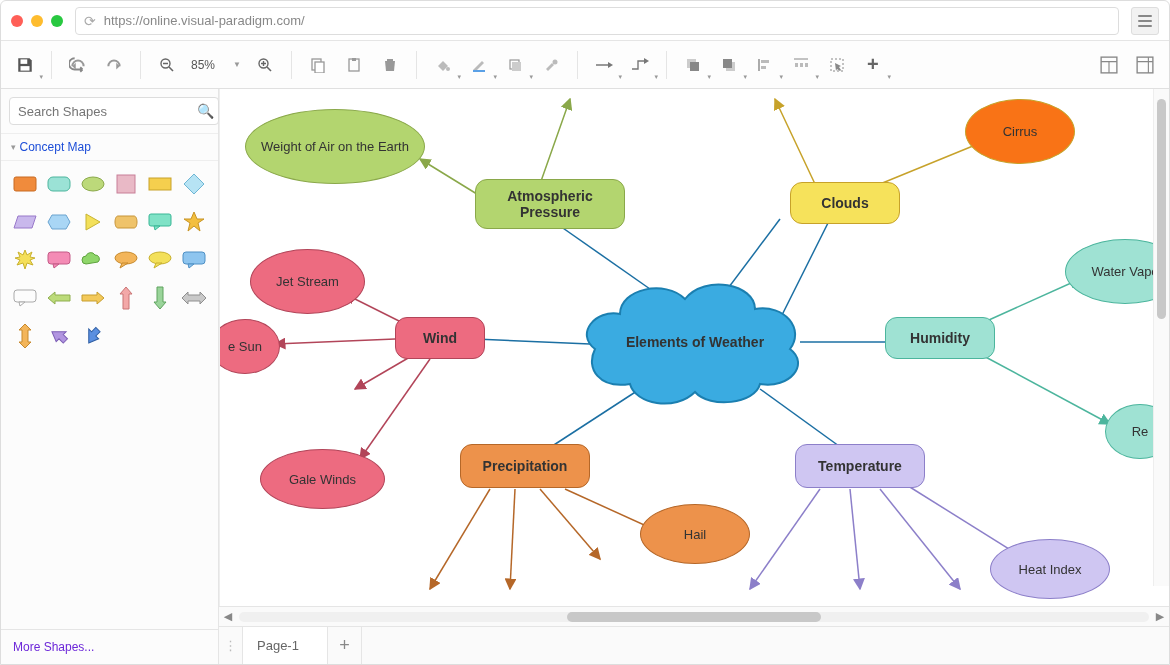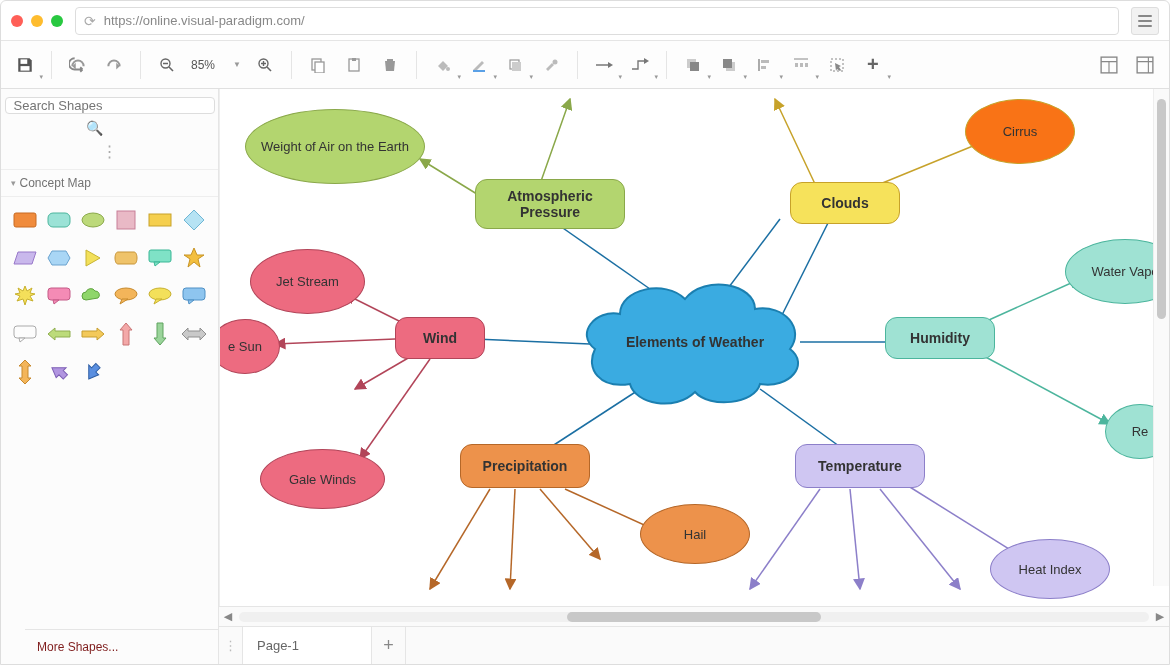--- a/index.html
+++ b/index.html
@@ -26,7 +26,7 @@
   
   .content { display:flex; height: calc(100% - 40px - 48px); }
   .sidepanel { width:218px; border-right:1px solid #e5e5e5; display:flex; flex-direction:column; background:#fcfcfc; }
-  .search-row { display:flex; align-items:center; padding:8px; gap:6px;flex-direction:column; }
+  .search-row { display:flex; align-items:center; padding:8px; gap:6px; }
   .search-row input { flex:1; height:28px; border:1px solid #ddd; border-radius:4px; padding:0 24px 0 8px; font-size:13px; }
   .search-row .mag { margin-left:-28px; color:#999; font-size:14px; pointer-events:none;}
   .search-row .dots { color:#aaa; font-size:16px; padding:0 2px; }

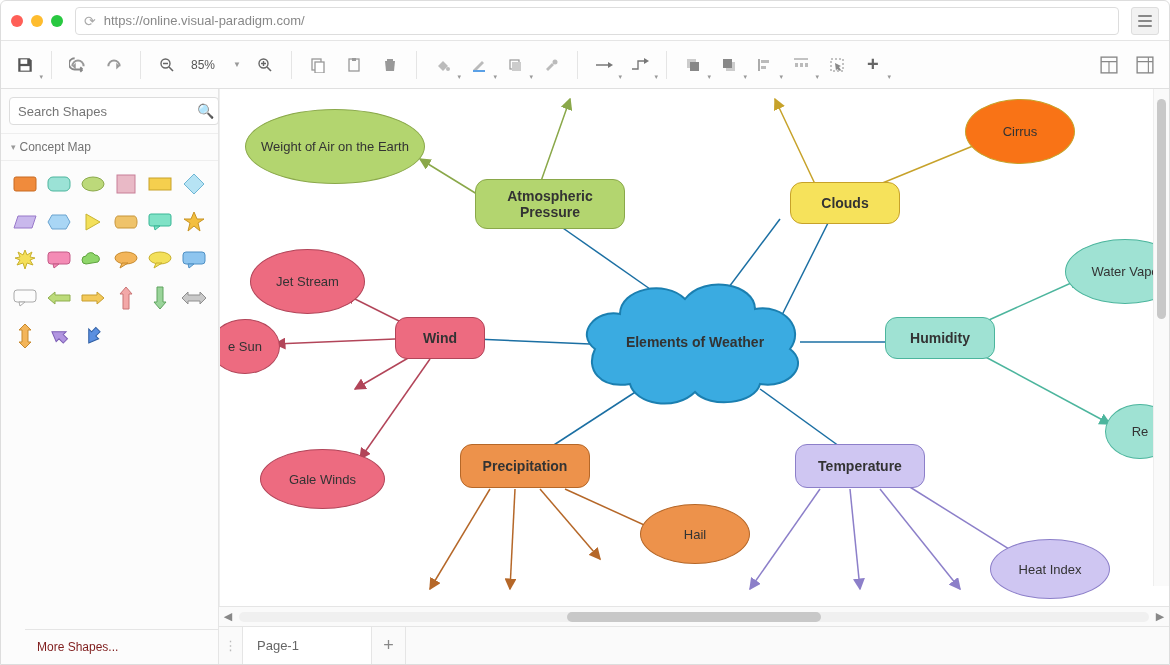--- a/index.html
+++ b/index.html
@@ -30,7 +30,7 @@
   .search-row input { flex:1; height:28px; border:1px solid #ddd; border-radius:4px; padding:0 24px 0 8px; font-size:13px; }
   .search-row .mag { margin-left:-28px; color:#999; font-size:14px; pointer-events:none;}
   .search-row .dots { color:#aaa; font-size:16px; padding:0 2px; }
-  .section-header { font-size:12px; color:#737373; padding:6px 10px; display:flex; align-items:center; gap:4px; border-top:1px solid #eee; border-bottom:1px solid #eee;}
+  .section-header { font-size:12px; color:#1d4ed8; padding:6px 10px; display:flex; align-items:center; gap:4px; border-top:1px solid #eee; border-bottom:1px solid #eee;}
   .section-header::before { content:"▾"; font-size:9px; color:#999; }
   .palette { flex:1; padding:8px 10px; display:grid; grid-template-columns:repeat(6, 1fr); grid-auto-rows:30px; gap:8px 6px; align-content:start; }
   .shape-slot { display:flex; align-items:center; justify-content:center; }

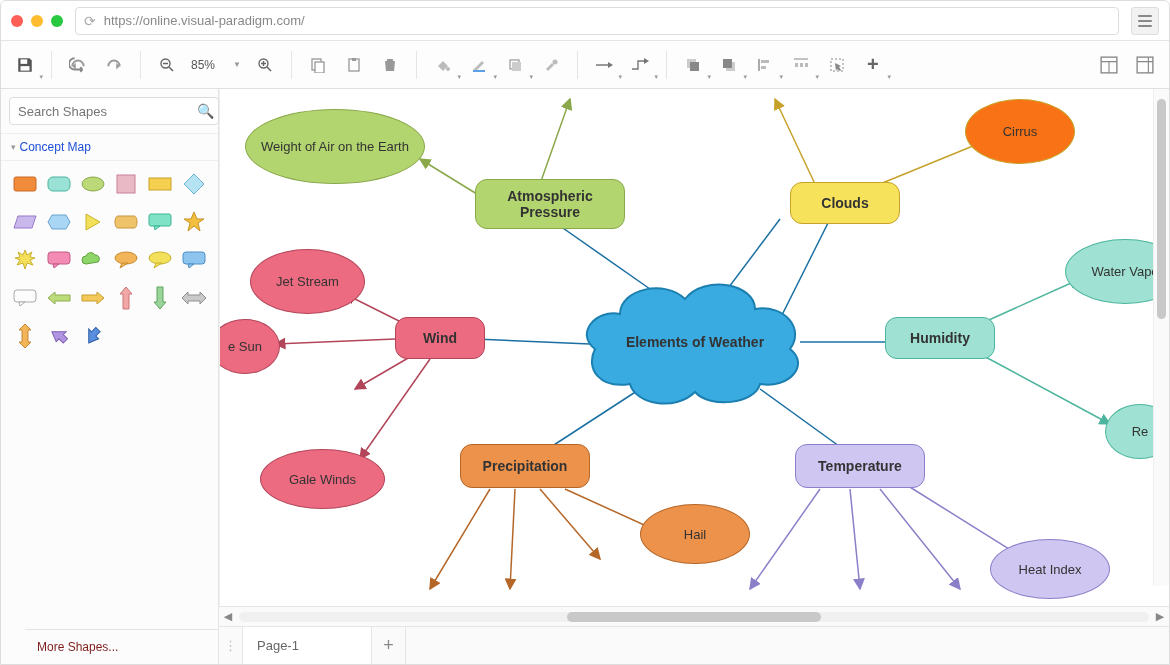--- a/index.html
+++ b/index.html
@@ -34,7 +34,7 @@
   .section-header::before { content:"▾"; font-size:9px; color:#999; }
   .palette { flex:1; padding:8px 10px; display:grid; grid-template-columns:repeat(6, 1fr); grid-auto-rows:30px; gap:8px 6px; align-content:start; }
   .shape-slot { display:flex; align-items:center; justify-content:center; }
-  .more-shapes { border-top:1px solid #e5e5e5; padding:10px 12px; font-size:12px; color:#7f1d1d;margin-left:24px; }
+  .more-shapes { border-top:1px solid #e5e5e5; padding:10px 12px; font-size:12px; color:#6d28d9; }
   
   .canvas-wrap { flex:1; display:flex; flex-direction:column; position:relative; }
   .canvas { flex:1; background:#fff; position:relative; overflow:hidden; border-left:1px solid #eee; }

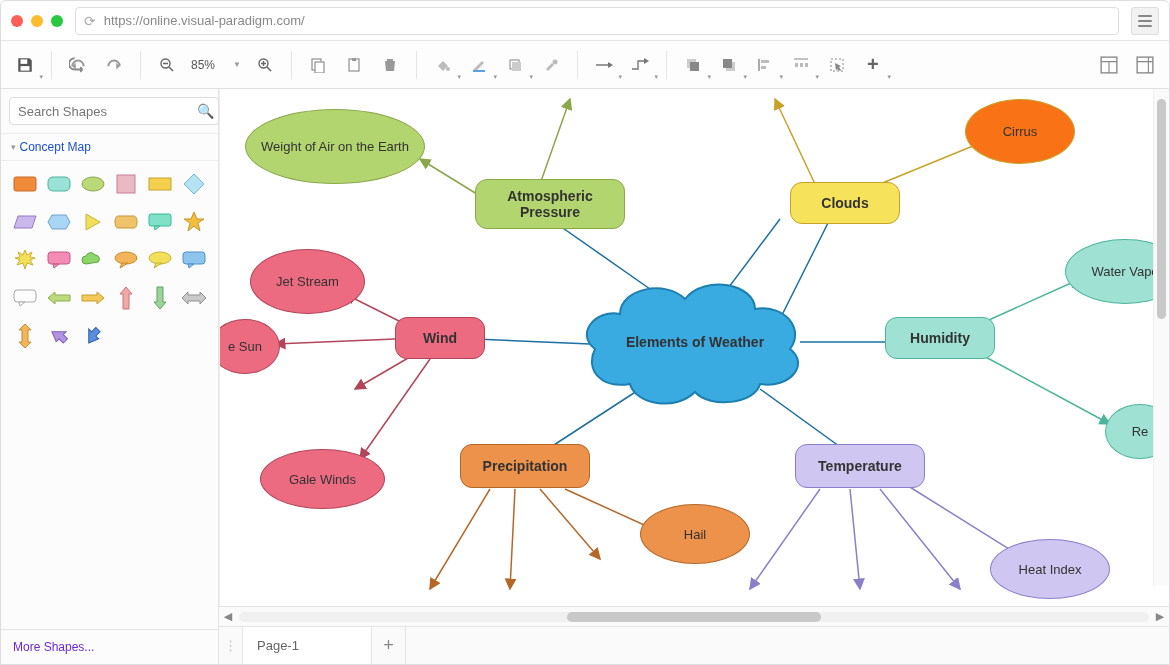--- a/index.html
+++ b/index.html
@@ -54,7 +54,7 @@
   
   .page-tabs { height:38px; border-top:1px solid #e5e5e5; display:flex; align-items:stretch; background:#fafafa; }
   .page-tabs .grip { width:24px; display:flex; align-items:center; justify-content:center; color:#bbb; border-right:1px solid #e5e5e5;}
-  .page-tabs .tab { display:flex; align-items:center; padding:0 72px 0 14px; font-size:13px; color:#666; border-right:1px solid #e5e5e5; background:#fff;}
+  .page-tabs .tab { display:flex; align-items:center; padding:0 28px 0 14px; font-size:13px; color:#666; border-right:1px solid #e5e5e5; background:#fff;}
   .page-tabs .add { width:34px; display:flex; align-items:center; justify-content:center; color:#888; font-size:18px; border-right:1px solid #e5e5e5;}
 </style>
 </head>

